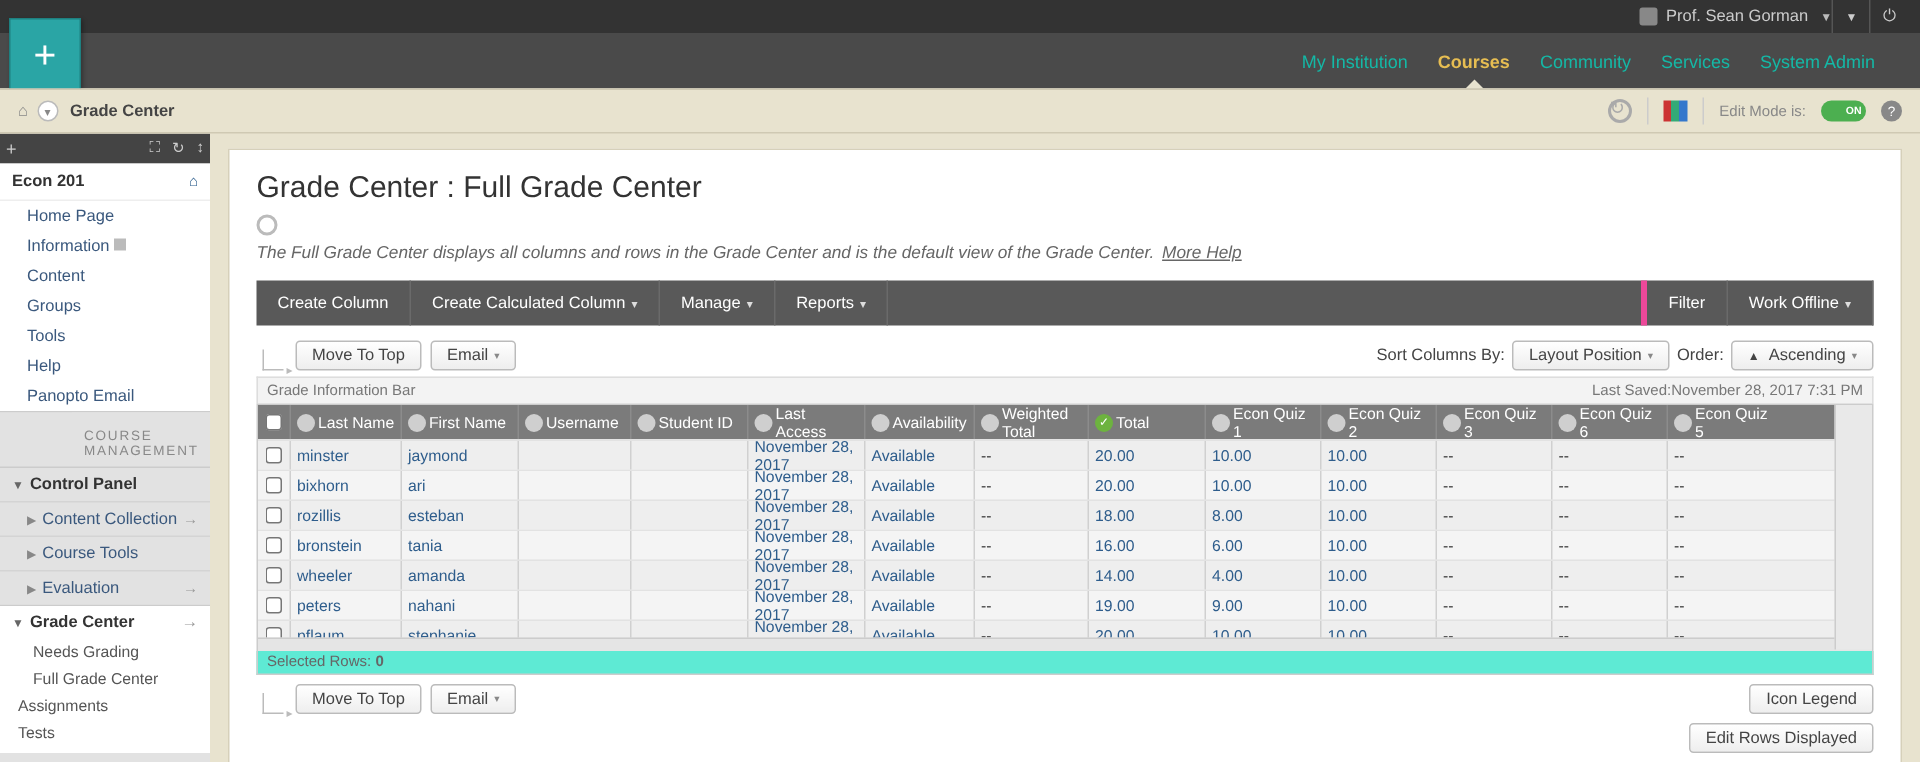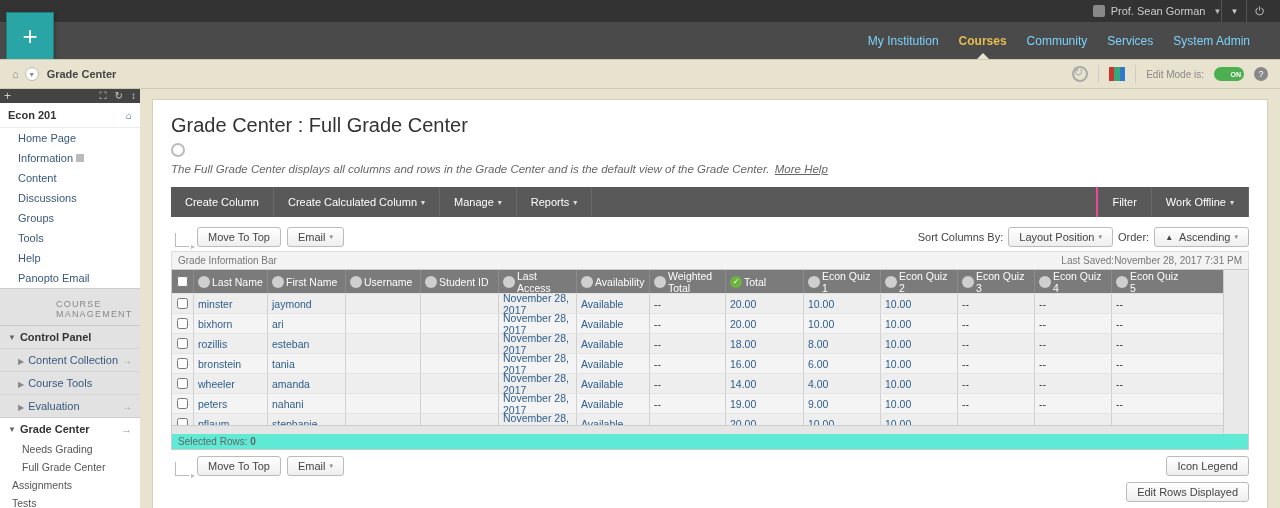--- a/index.html
+++ b/index.html
@@ -44,7 +44,7 @@
 .nav-tabs {
   margin-left:auto; display:flex; gap:20px; height:100%; align-items:center; padding-right:30px;
 }
-.nav-tabs a { color:#7dd3fc; font-size:12px; text-decoration:none; cursor:pointer;}
+.nav-tabs a { color:#14b8a6; font-size:12px; text-decoration:none; cursor:pointer;}
 .nav-tabs a.active { color:#e6bd52; font-weight:bold; position:relative;}
 .nav-tabs a.active::after {
   content:''; position:absolute; left:50%; transform:translateX(-50%);

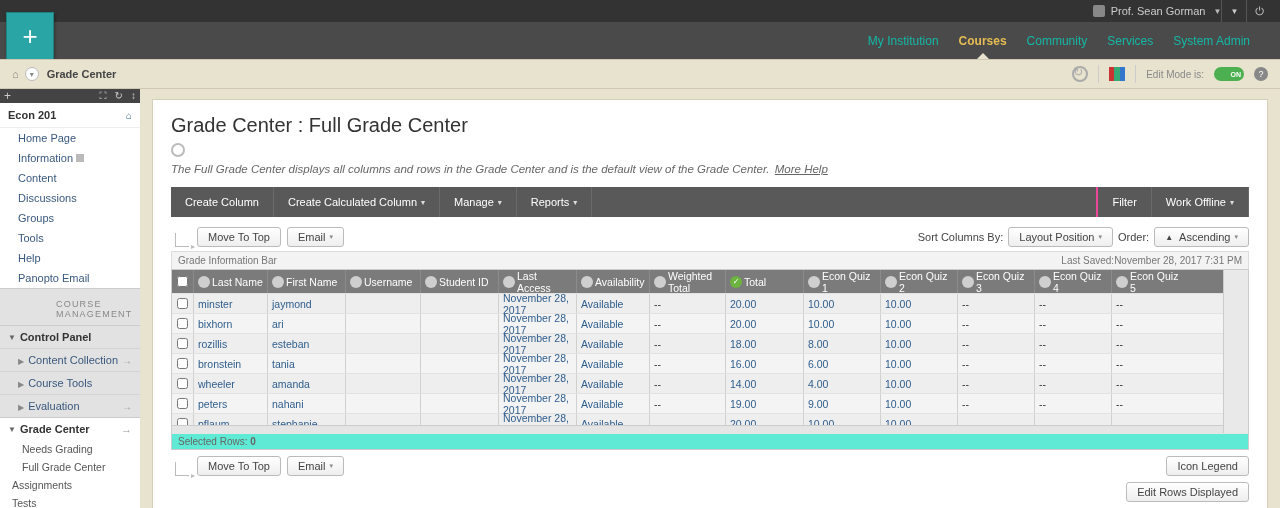--- a/index.html
+++ b/index.html
@@ -218,7 +218,6 @@
           <a>Home Page</a>
           <a>Information<span class="info-dot"></span></a>
           <a>Content</a>
-          <a>Discussions</a>
           <a>Groups</a>
           <a>Tools</a>
           <a>Help</a>

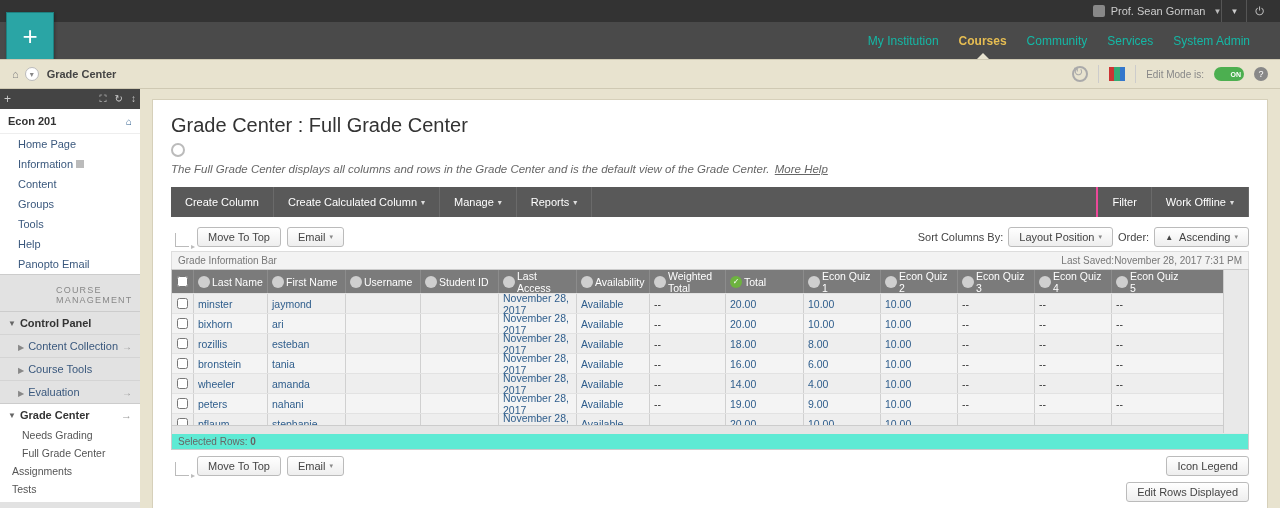--- a/index.html
+++ b/index.html
@@ -109,7 +109,7 @@
 }
 .ab-btn .dd { font-size:8px; opacity:.8;}
 .ab-spacer { flex:1;}
-.ab-btn.filter { border-right:1px solid #6a6a6a; border-left:2px solid #ec4899;}
+.ab-btn.filter { border-right:1px solid #6a6a6a; border-left:4px solid #ec4899;}
 .row-tools { display:flex; align-items:center; margin-top:10px; gap:6px;}
 .corner-arrow { width:14px;height:14px;border-left:1px solid #bbb;border-bottom:1px solid #bbb; position:relative; margin-left:4px; margin-right:2px; margin-top:6px;}
 .corner-arrow::after { content:'▸'; position:absolute; right:-6px; bottom:-5px; font-size:8px; color:#bbb;}

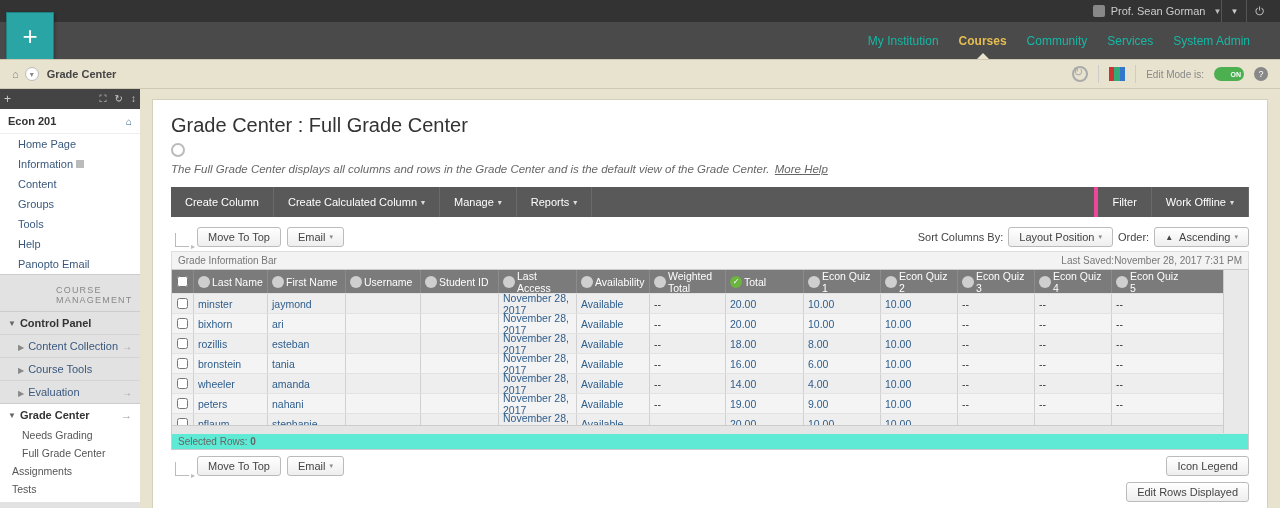--- a/index.html
+++ b/index.html
@@ -368,7 +368,7 @@
             </div>
             <div class="col w-q">
               <span class="sort-circle"></span>
-              <span>Econ Quiz 4</span>
+              <span>Econ Quiz 6</span>
             </div>
             <div class="col w-q">
               <span class="sort-circle"></span>

